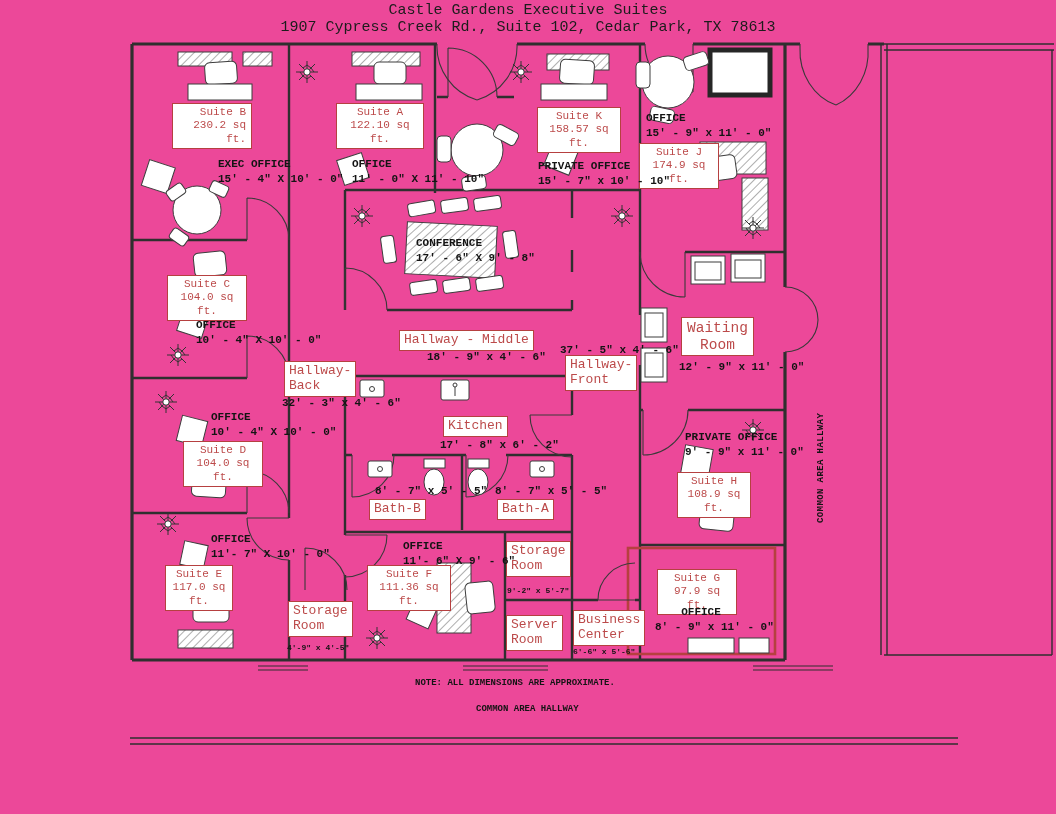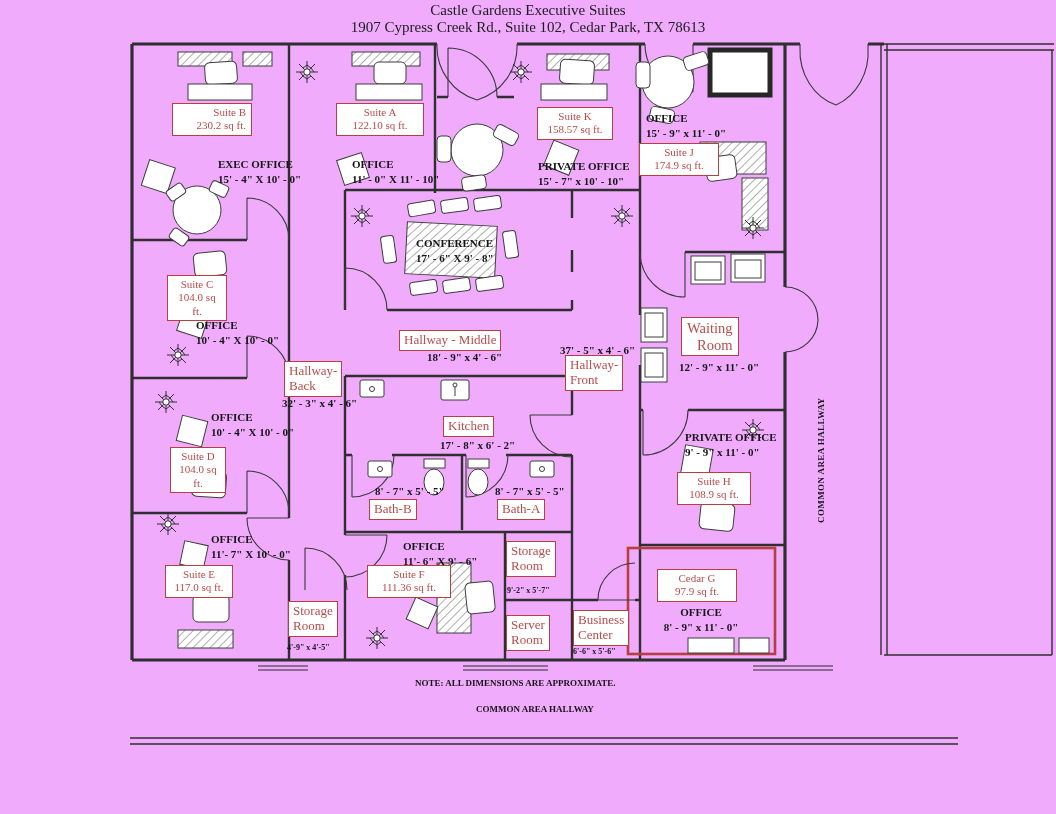--- a/index.html
+++ b/index.html
@@ -3,8 +3,8 @@
 <meta charset="utf-8">
 <style>
   html,body{margin:0;padding:0;background:#fff;}
-  .canvas{position:relative;width:1056px;height:814px;background:#f0abfc;overflow:hidden;
-          font-family:Liberation Serif, serif;}
+  .canvas{position:relative;width:1056px;height:814px;background:#ec4899;overflow:hidden;
+          font-family:Liberation Mono, monospace;}
   .title{position:absolute;top:2px;left:0;width:100%;text-align:center;
          font-size:15px;line-height:1.15;color:#1c1c1c;}
   svg{position:absolute;left:0;top:0;}

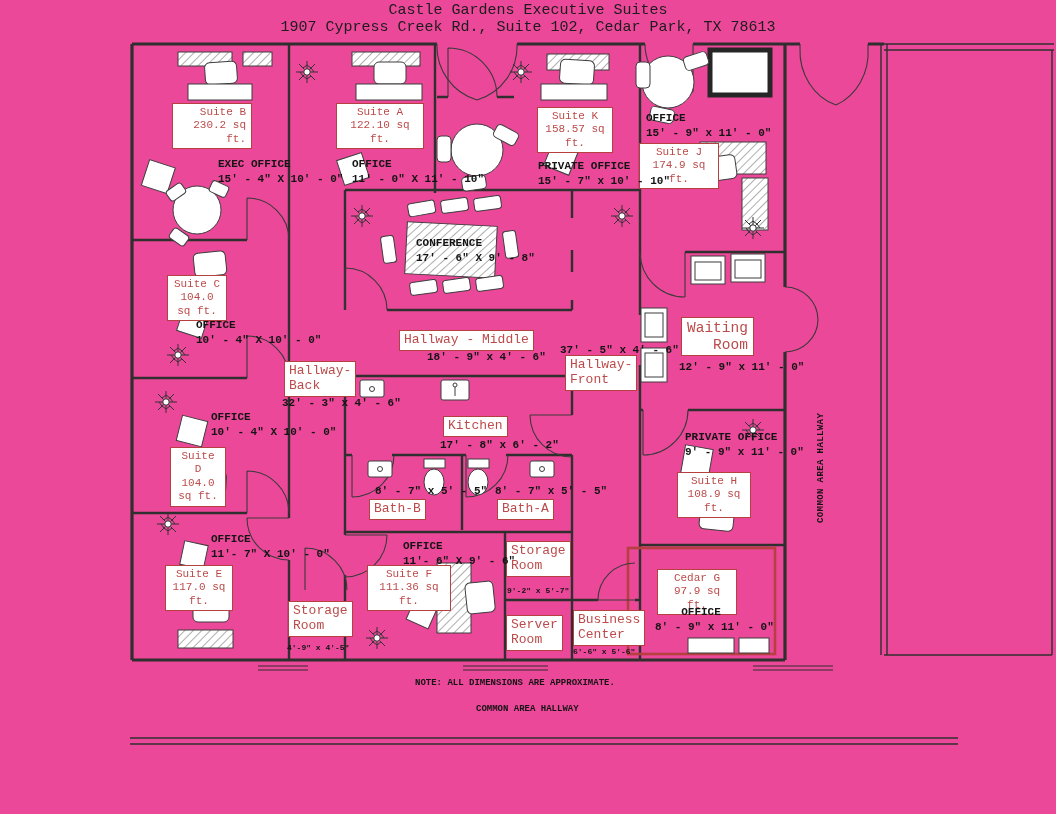--- a/index.html
+++ b/index.html
@@ -227,7 +227,7 @@
     <span class="ln">Suite A</span>
     <span class="ln">122.10 sq ft.</span>
   </div>
-  <div class="rbox" style="left:537px;top:107px;width:76px;">
+  <div class="rbox" style="left:537px;top:107px;width:84px;">
     <span class="ln">Suite K</span>
     <span class="ln">158.57 sq ft.</span>
   </div>

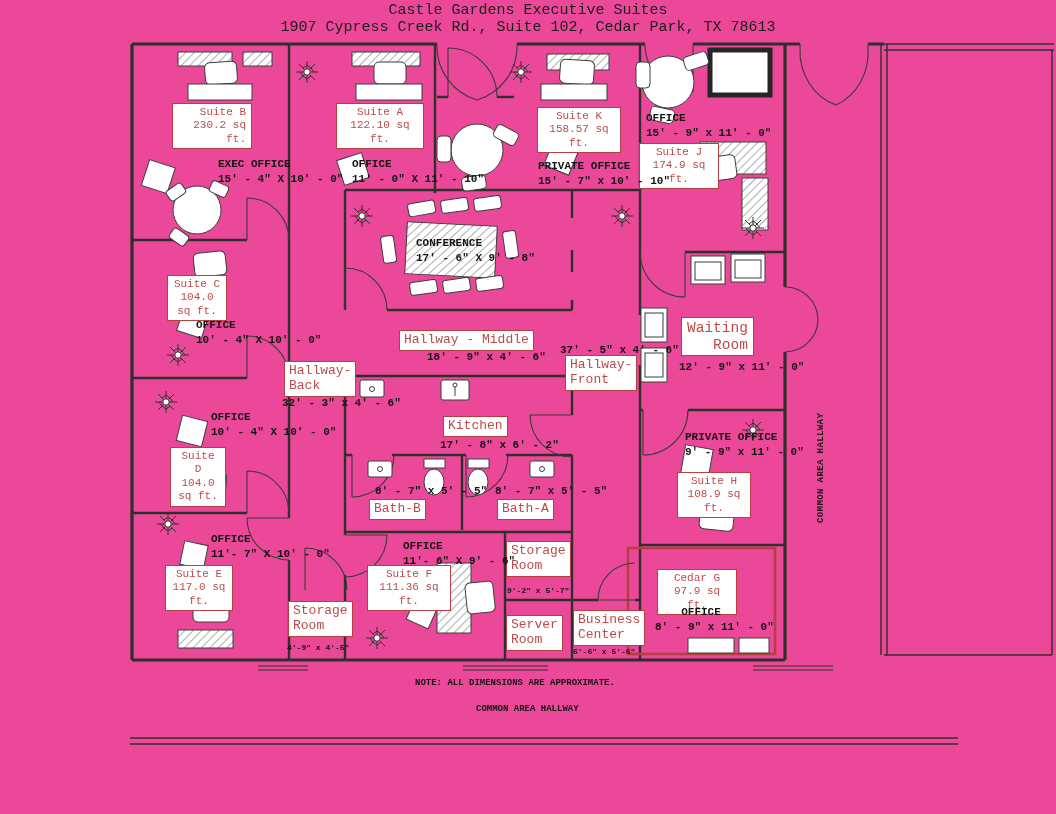--- a/index.html
+++ b/index.html
@@ -235,7 +235,7 @@
     <span class="ln">Suite J</span>
     <span class="ln">174.9 sq ft.</span>
   </div>
-  <div class="rbox" style="left:167px;top:275px;width:60px;">
+  <div class="rbox" style="left:167px;top:275px;width:80px;">
     <span class="ln">Suite C</span>
     <span class="ln">104.0 sq ft.</span>
   </div>

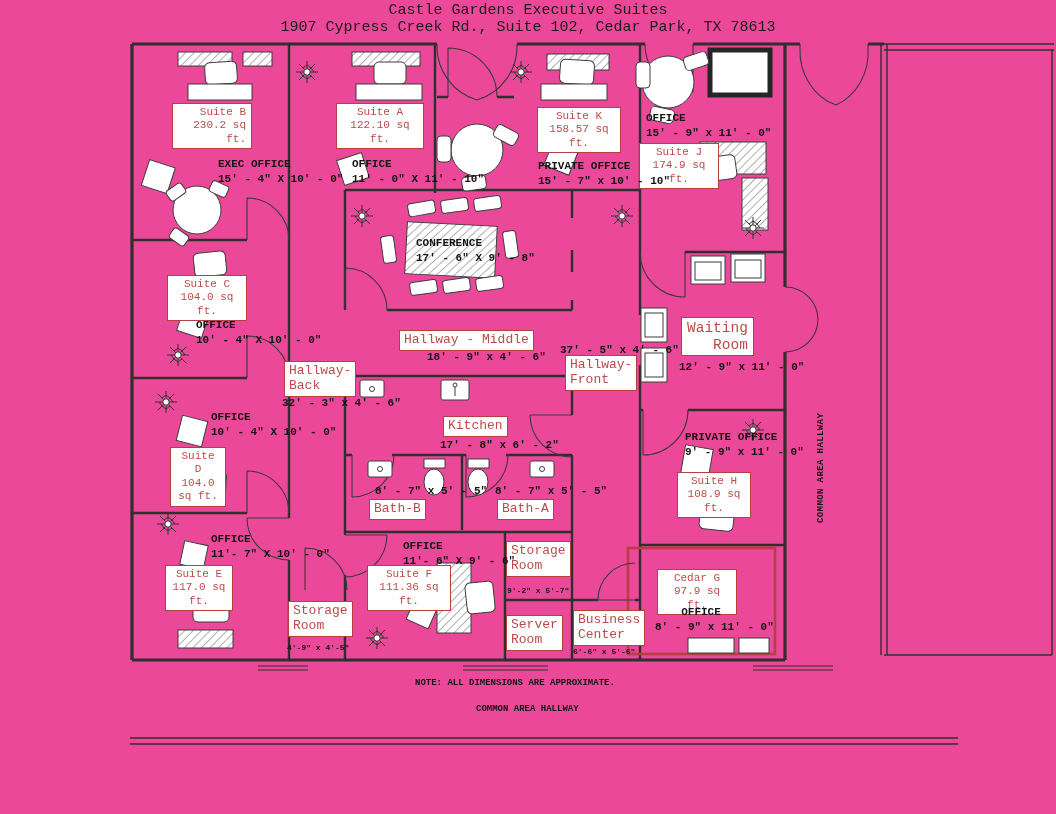--- a/index.html
+++ b/index.html
@@ -12,7 +12,7 @@
         text-align:center;padding:2px 5px;line-height:1.22;font-size:11px;box-sizing:border-box;}
   .rbox .ln{display:block;}
   .rbox.med{font-size:13px;text-align:left;line-height:1.15;padding:2px 4px;}
-  .rbox.lg{font-size:14.5px;text-align:right;line-height:1.15;padding:2px 5px;}
+  .rbox.lg{font-size:14.5px;text-align:center;line-height:1.15;padding:2px 5px;}
   .dim{position:absolute;font-size:11px;font-weight:bold;color:#141414;
        line-height:1.35;white-space:nowrap;}
   .dim span{display:block;}

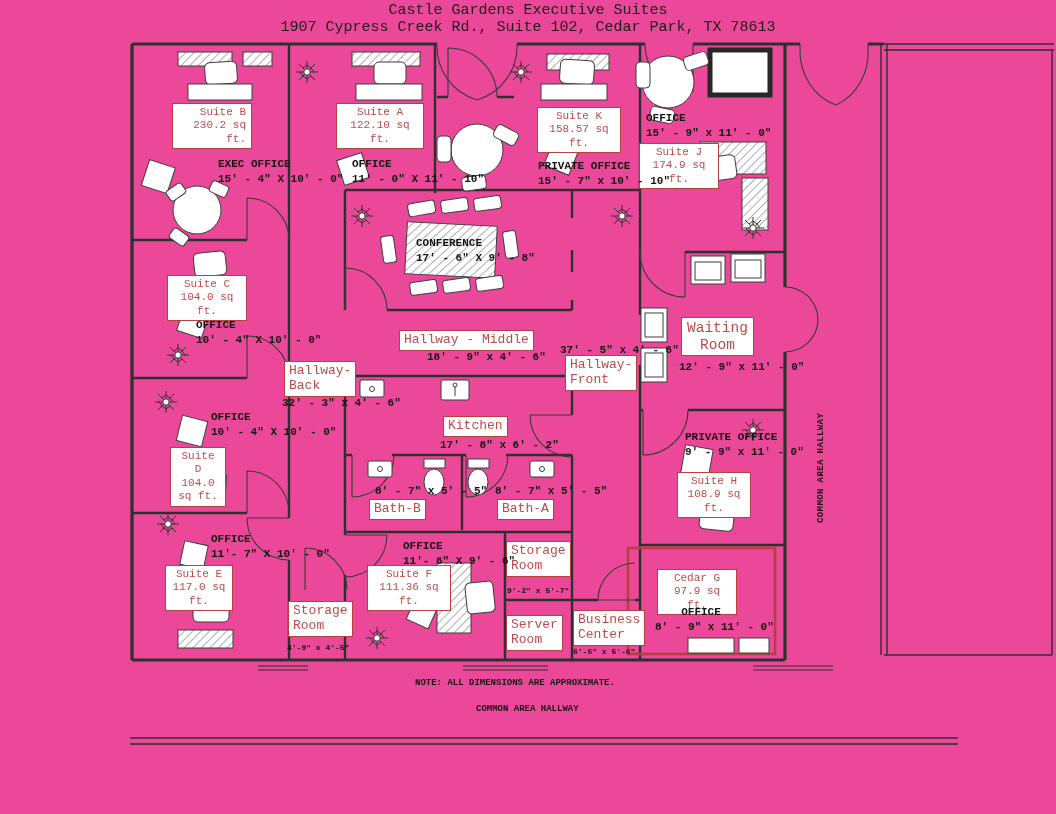--- a/index.html
+++ b/index.html
@@ -239,7 +239,7 @@
     <span class="ln">Suite C</span>
     <span class="ln">104.0 sq ft.</span>
   </div>
-  <div class="rbox" style="left:170px;top:441px;width:56px;margin-top:6px;">
+  <div class="rbox" style="left:183px;top:441px;width:80px;">
     <span class="ln">Suite D</span>
     <span class="ln">104.0 sq ft.</span>
   </div>

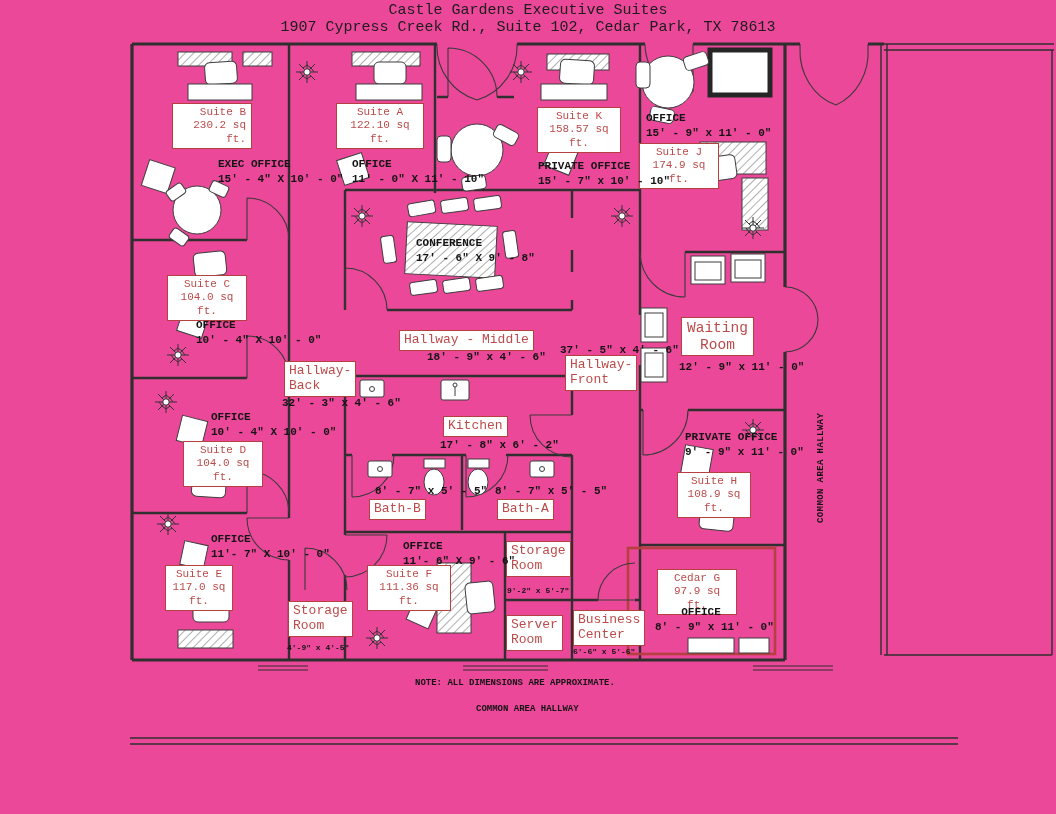--- a/index.html
+++ b/index.html
@@ -252,7 +252,7 @@
     <span class="ln">111.36 sq ft.</span>
   </div>
   <div class="rbox" style="left:657px;top:569px;width:80px;">
-    <span class="ln">Cedar G</span>
+    <span class="ln">Suite G</span>
     <span class="ln">97.9 sq ft.</span>
   </div>
   <div class="rbox" style="left:677px;top:472px;width:74px;">

